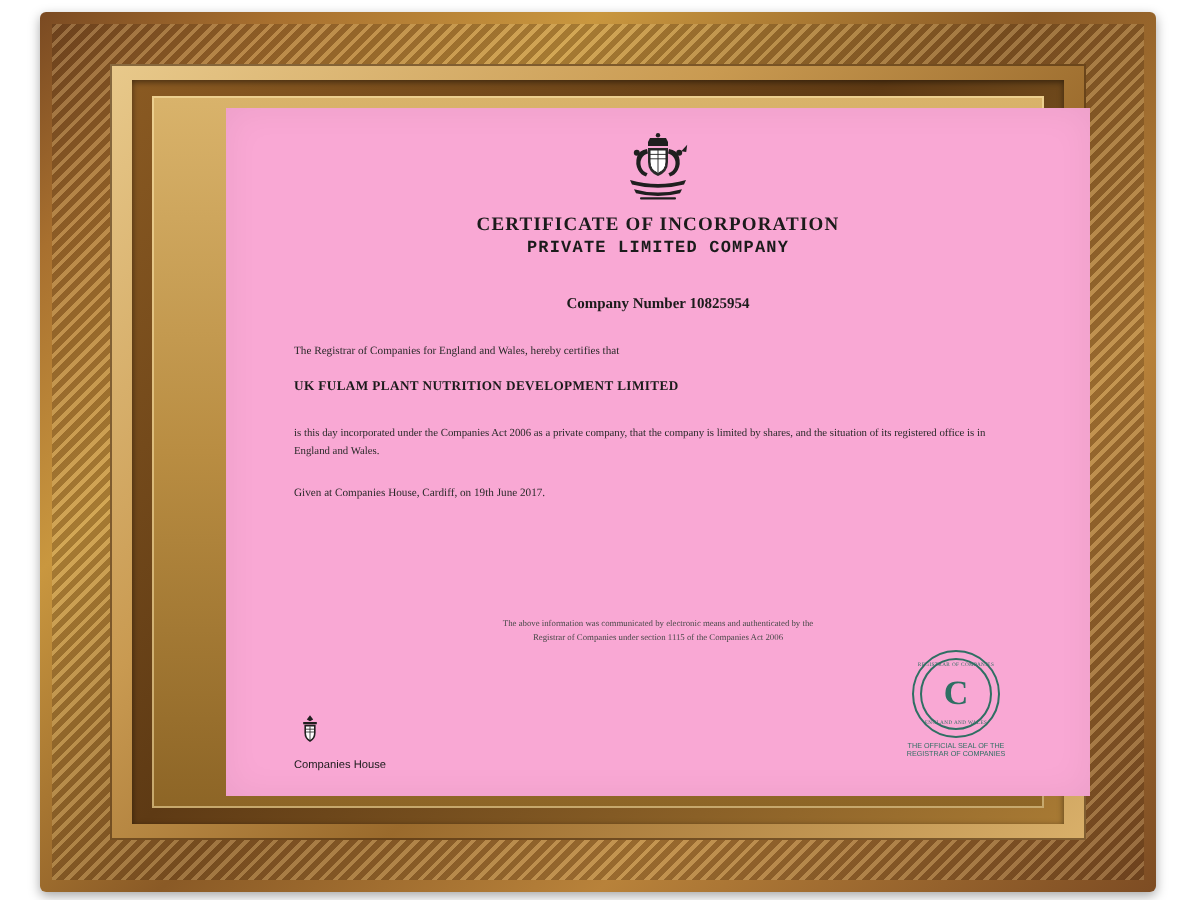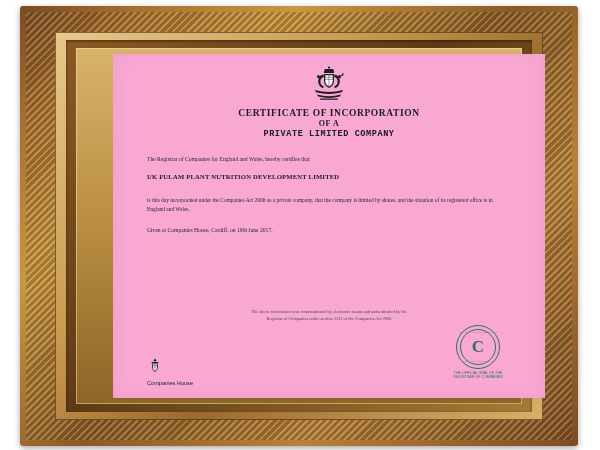--- a/index.html
+++ b/index.html
@@ -288,7 +288,6 @@
 
     <div class="cert-title">
       <div class="l1">CERTIFICATE OF INCORPORATION</div>
-      <div class="l2">OF A</div>
       <div class="l3">PRIVATE LIMITED COMPANY</div>
     </div>
 

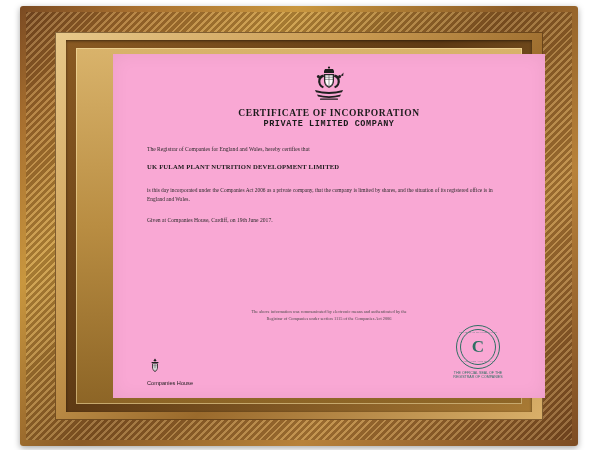--- a/index.html
+++ b/index.html
@@ -291,6 +291,7 @@
       <div class="l3">PRIVATE LIMITED COMPANY</div>
     </div>
 
+    <div class="company-number">Company Number 10825954</div>
 
     <div class="body-line">The Registrar of Companies for England and Wales, hereby certifies that</div>
 

